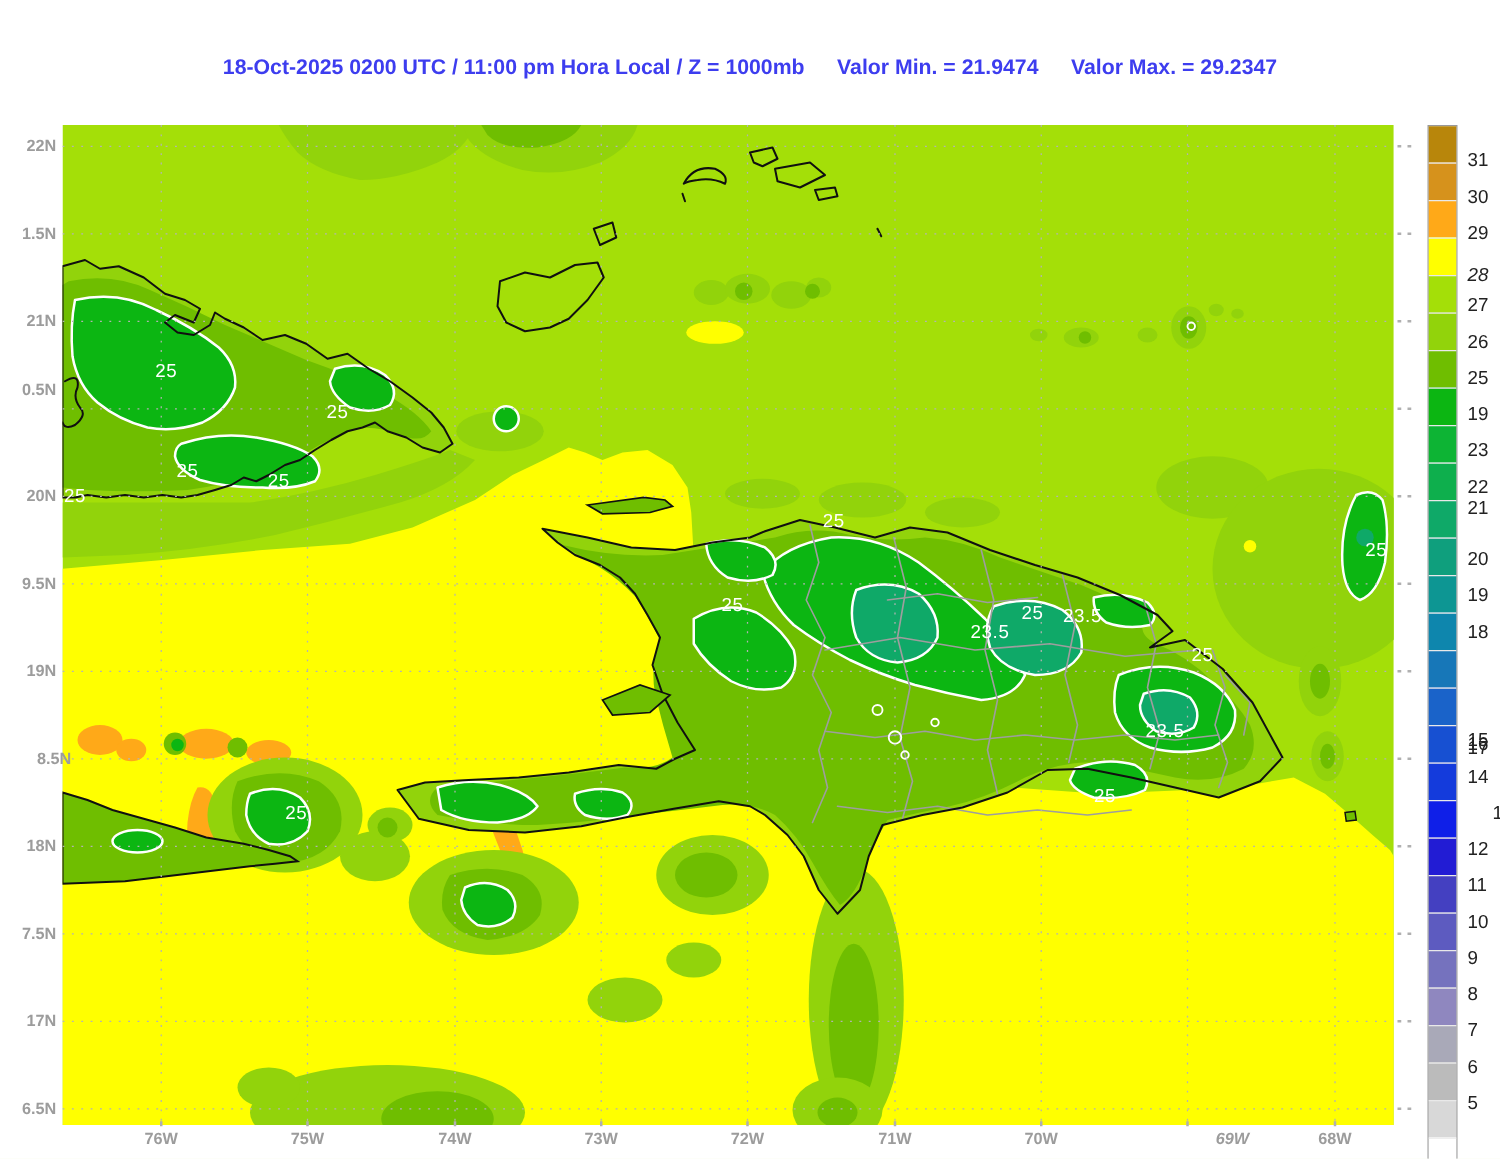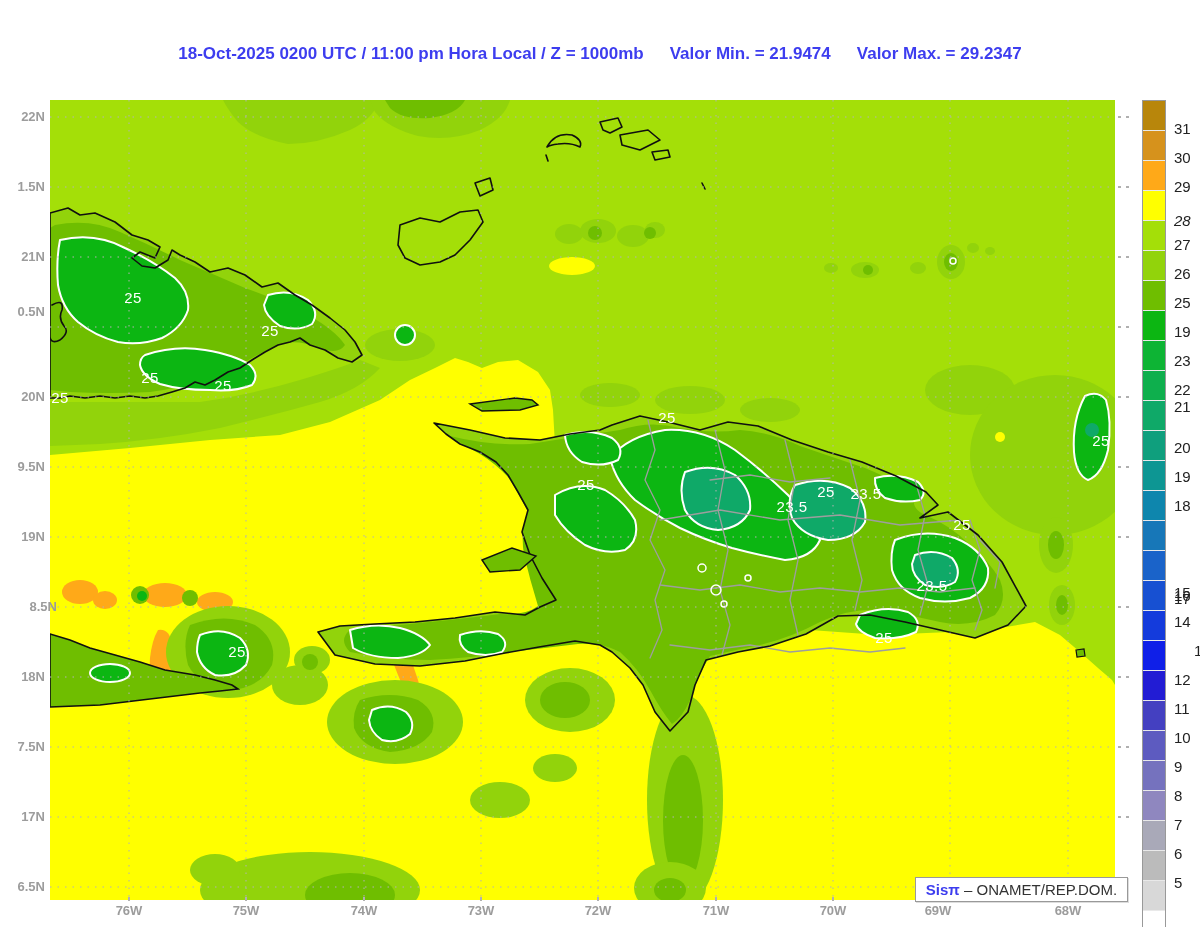--- a/index.html
+++ b/index.html
@@ -372,7 +372,6 @@
       <div class="cblab" style="top: 874px;">5</div>
     </div>
 
-  <div class="attr-box"><span class="attr-brand">Sisπ</span><span> – </span><span>ONAMET/REP.DOM.</span></div>
 
 </div>
 

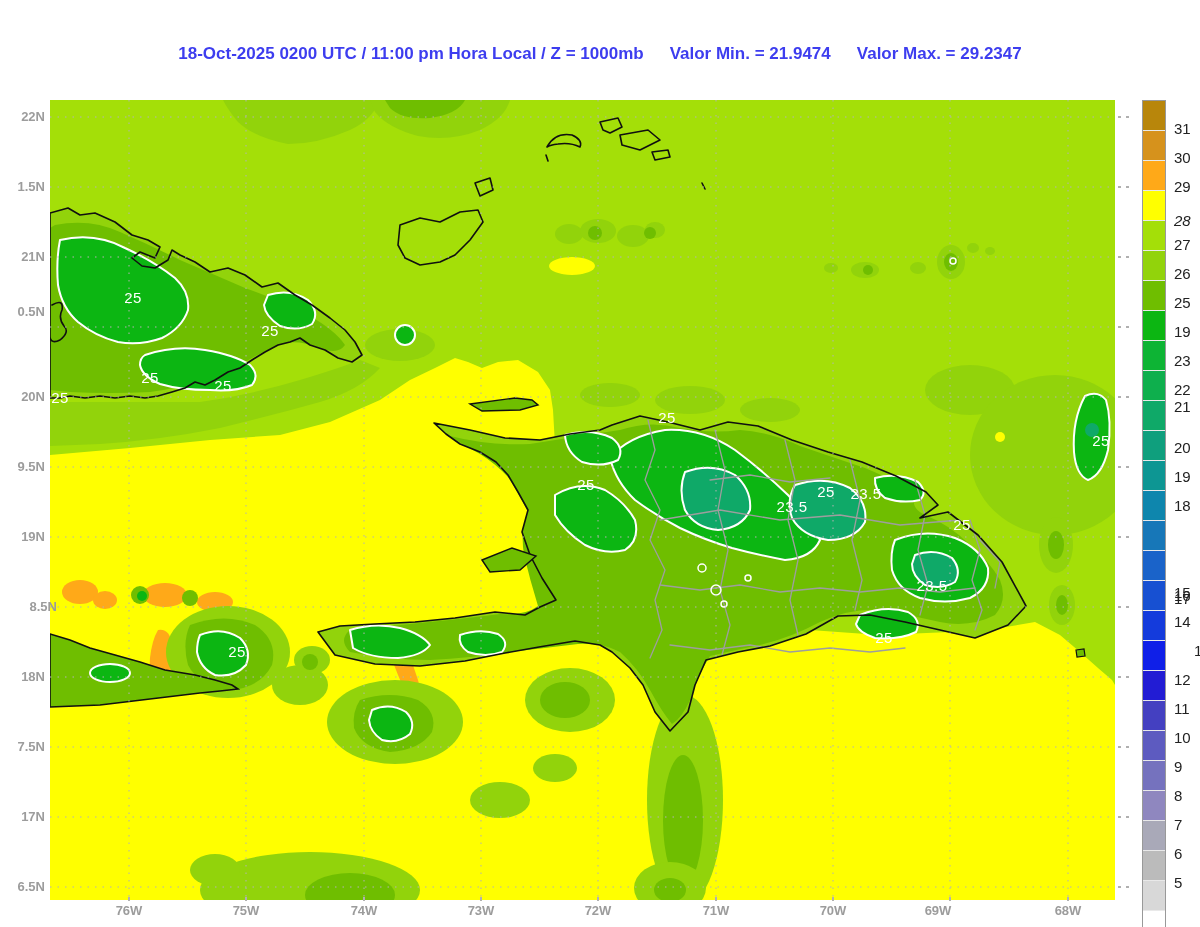--- a/index.html
+++ b/index.html
@@ -273,7 +273,7 @@
       <div class="xlab" style="left: 568px;">72W</div>
       <div class="xlab" style="left: 686px;">71W</div>
       <div class="xlab" style="left: 803px;">70W</div>
-      <div class="xlab" style="left: 908px;">69W</div>
+      <div class="xlab" style="left: 956px; font-style: italic;">69W</div>
       <div class="xlab" style="left: 1038px;">68W</div>
     </div>
   <div id="ticks">

